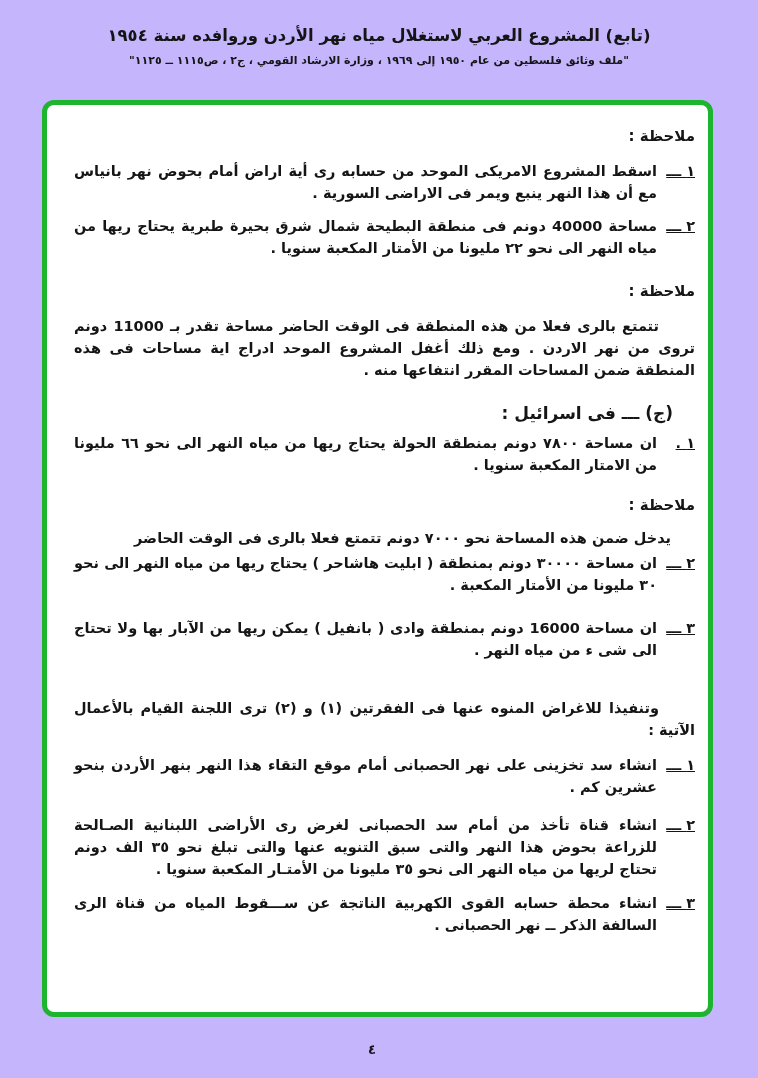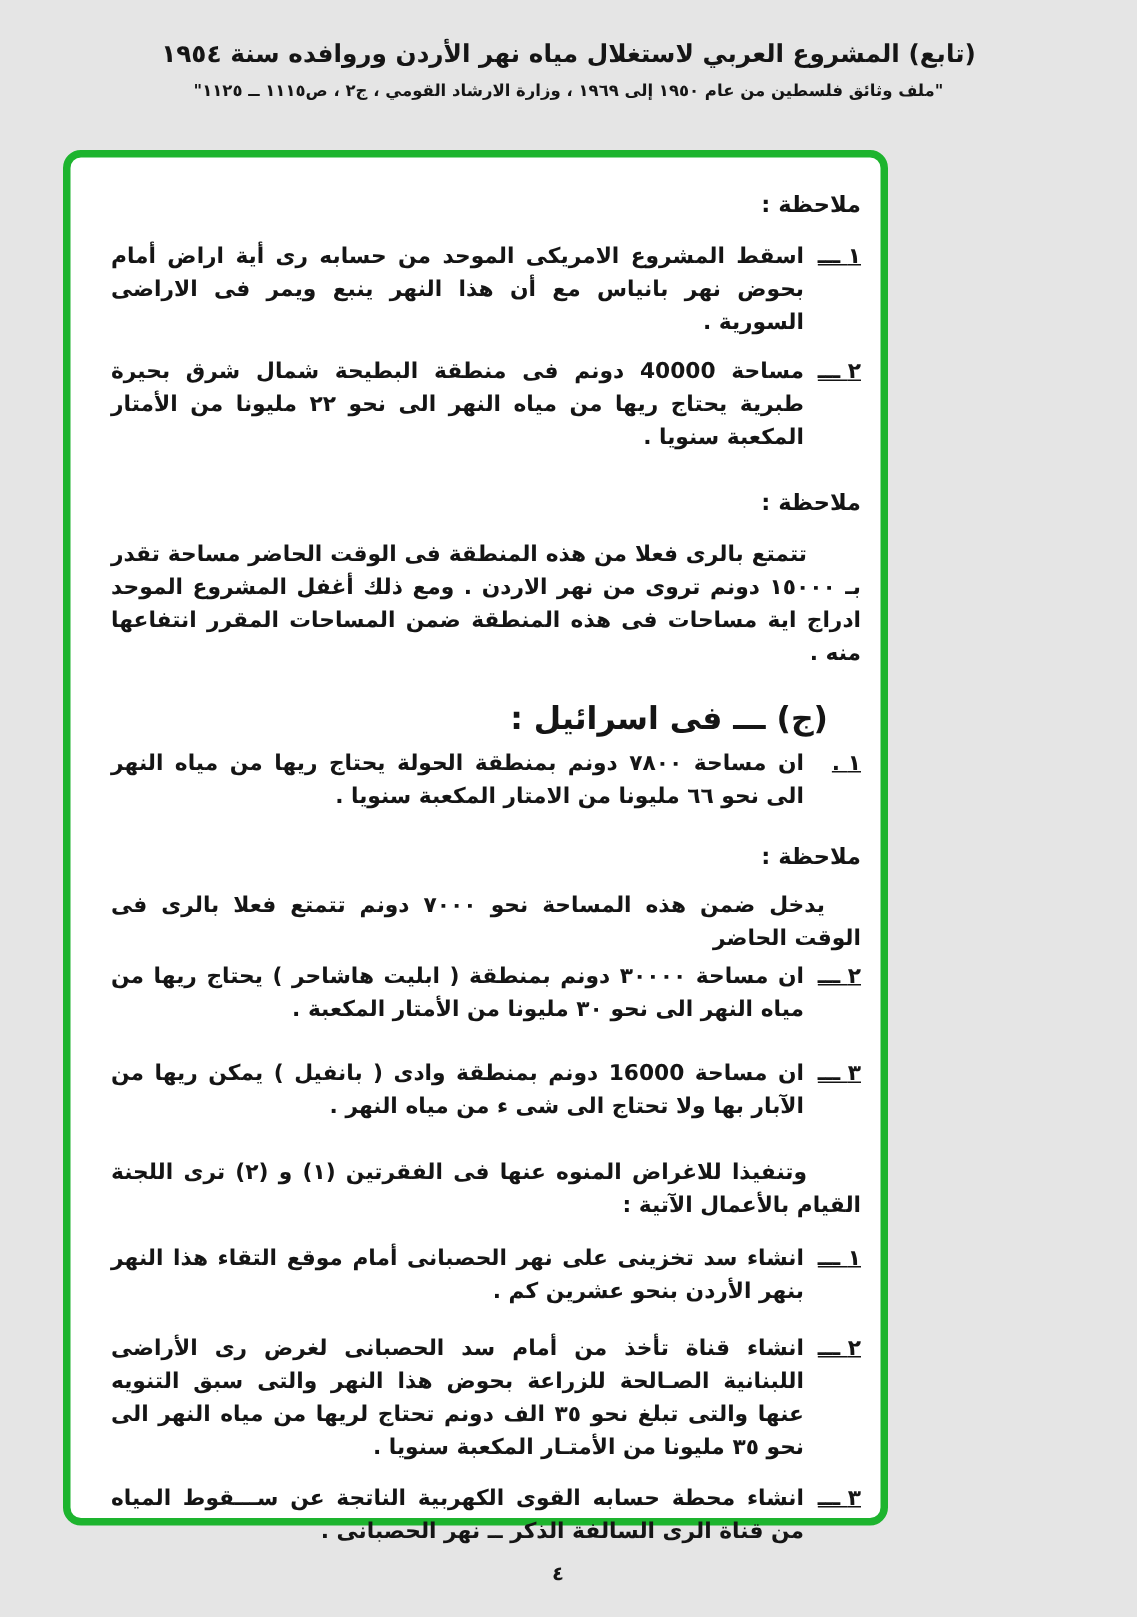--- a/index.html
+++ b/index.html
@@ -7,7 +7,7 @@
     position: relative;
     width: 758px;
     height: 1078px;
-    background: #e5e5e5;
+    background: #c4b5fd;
     color: #151515;
     font-family: "DejaVu Sans", sans-serif;
     font-weight: 700;

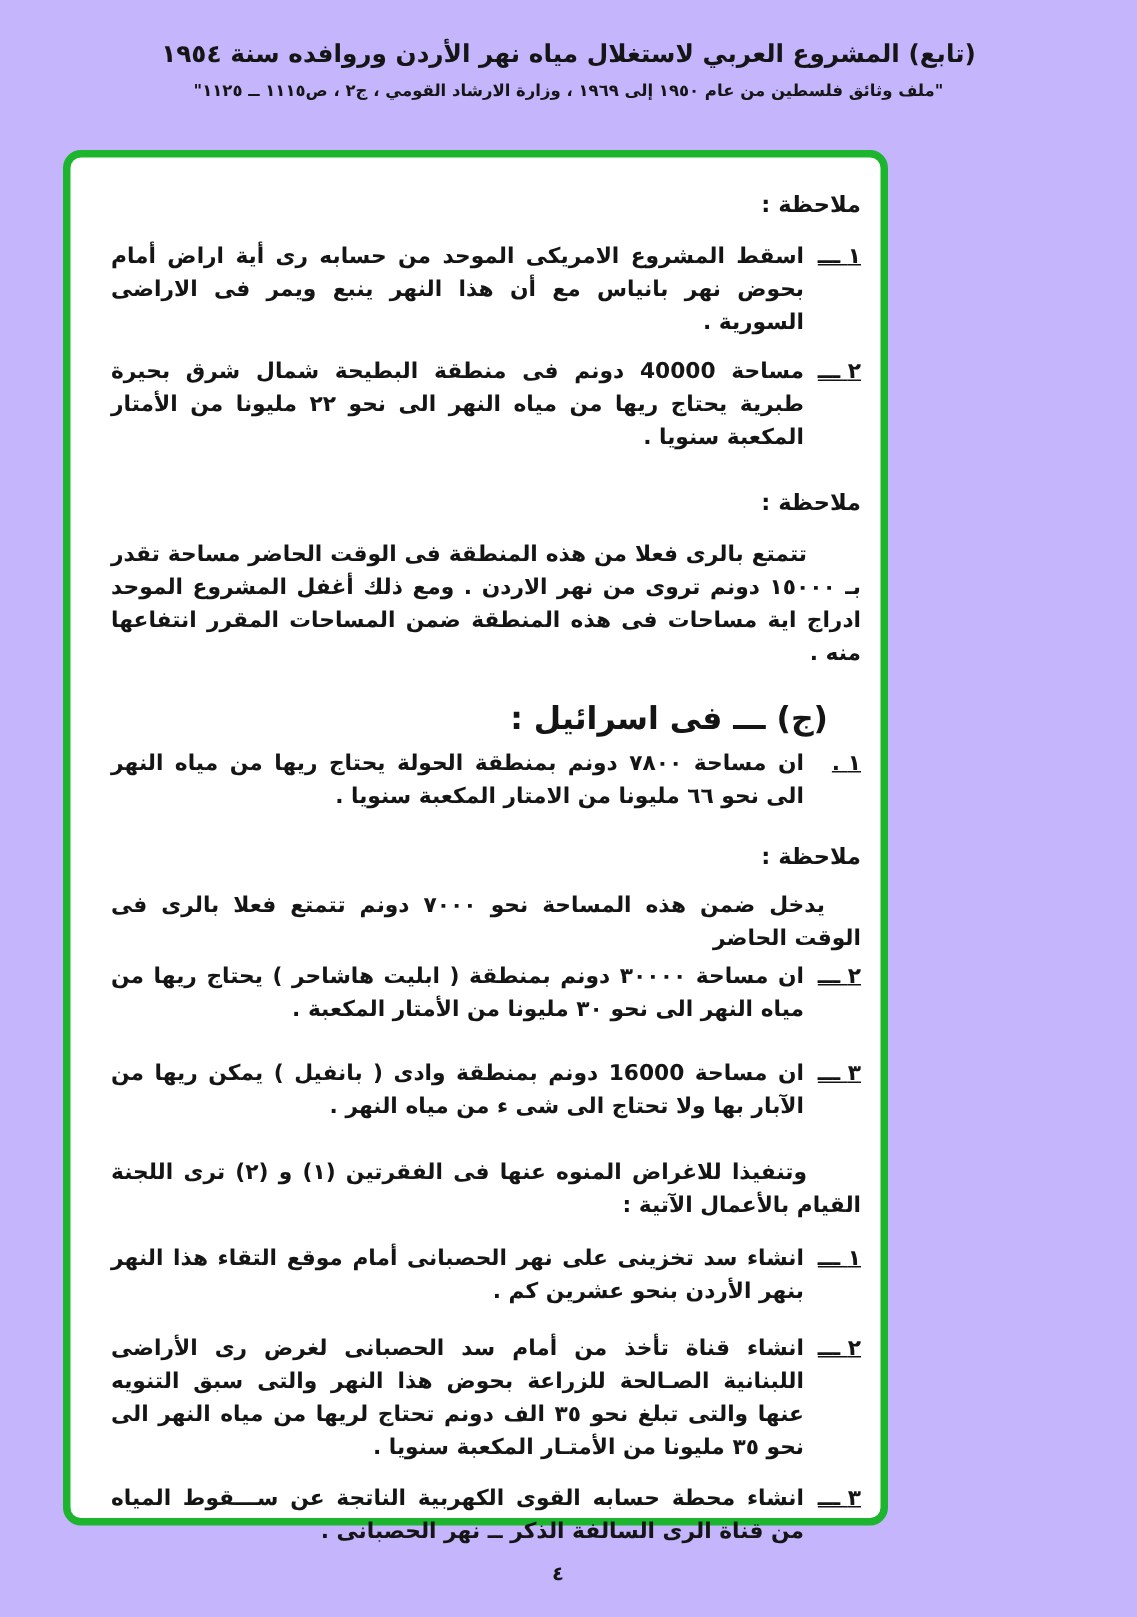--- a/index.html
+++ b/index.html
@@ -21,7 +21,7 @@
   .frame {
     position: absolute;
     left: 42px; top: 100px;
-    width: 550px; height: 917px;
+    width: 671px; height: 917px;
     box-sizing: border-box;
     border: 5px solid #0f766e;
     border-radius: 12px;

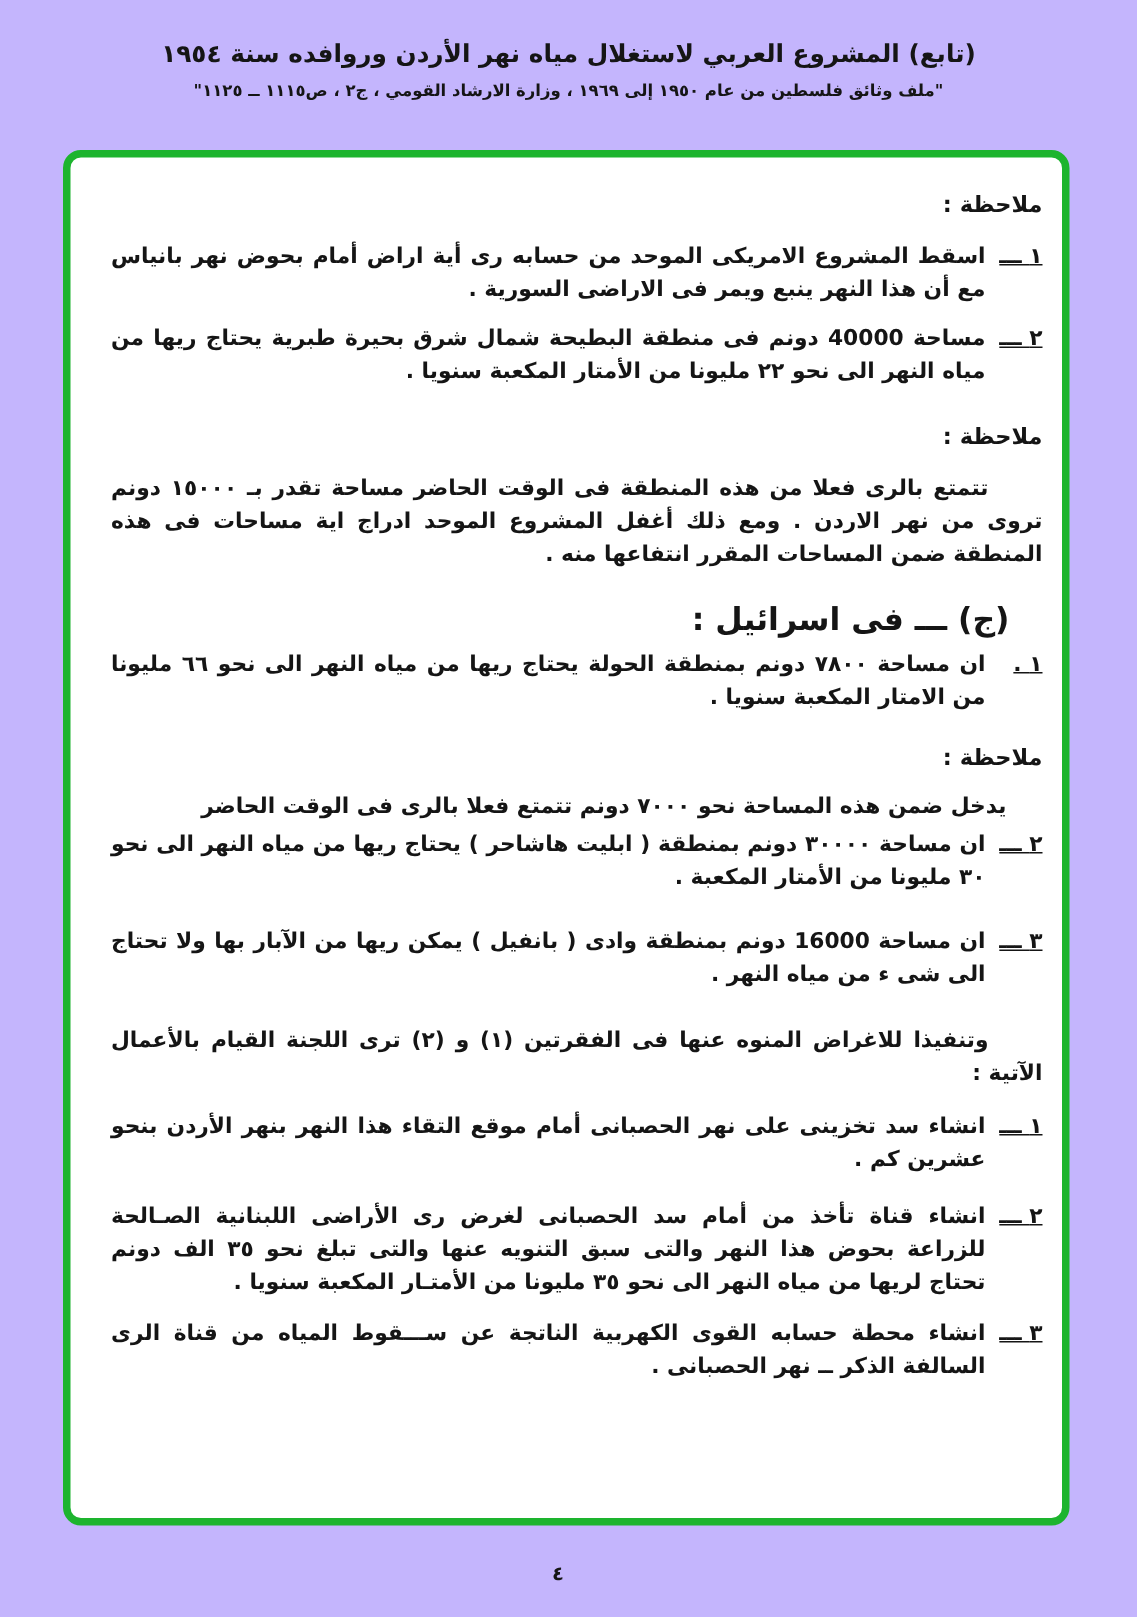--- a/index.html
+++ b/index.html
@@ -81,7 +81,7 @@
 
       <div class="note-heading g21">ملاحظة :</div>
 
-      <div class="para g13">تتمتع بالرى فعلا من هذه المنطقة فى الوقت الحاضر مساحة تقدر بـ ١٥٠٠٠ دونم تروى من نهر الاردن . ومع ذلك أغفل المشروع الموحد ادراج اية مساحات فى هذه المنطقة ضمن المساحات المقرر انتفاعها منه .</div>
+      <div class="para g13">تتمتع بالرى فعلا من هذه المنطقة فى الوقت الحاضر مساحة تقدر بـ 11000 دونم تروى من نهر الاردن . ومع ذلك أغفل المشروع الموحد ادراج اية مساحات فى هذه المنطقة ضمن المساحات المقرر انتفاعها منه .</div>
 
       <div class="sec-heading g21">(ج) ـــ فى اسرائيل :</div>
 

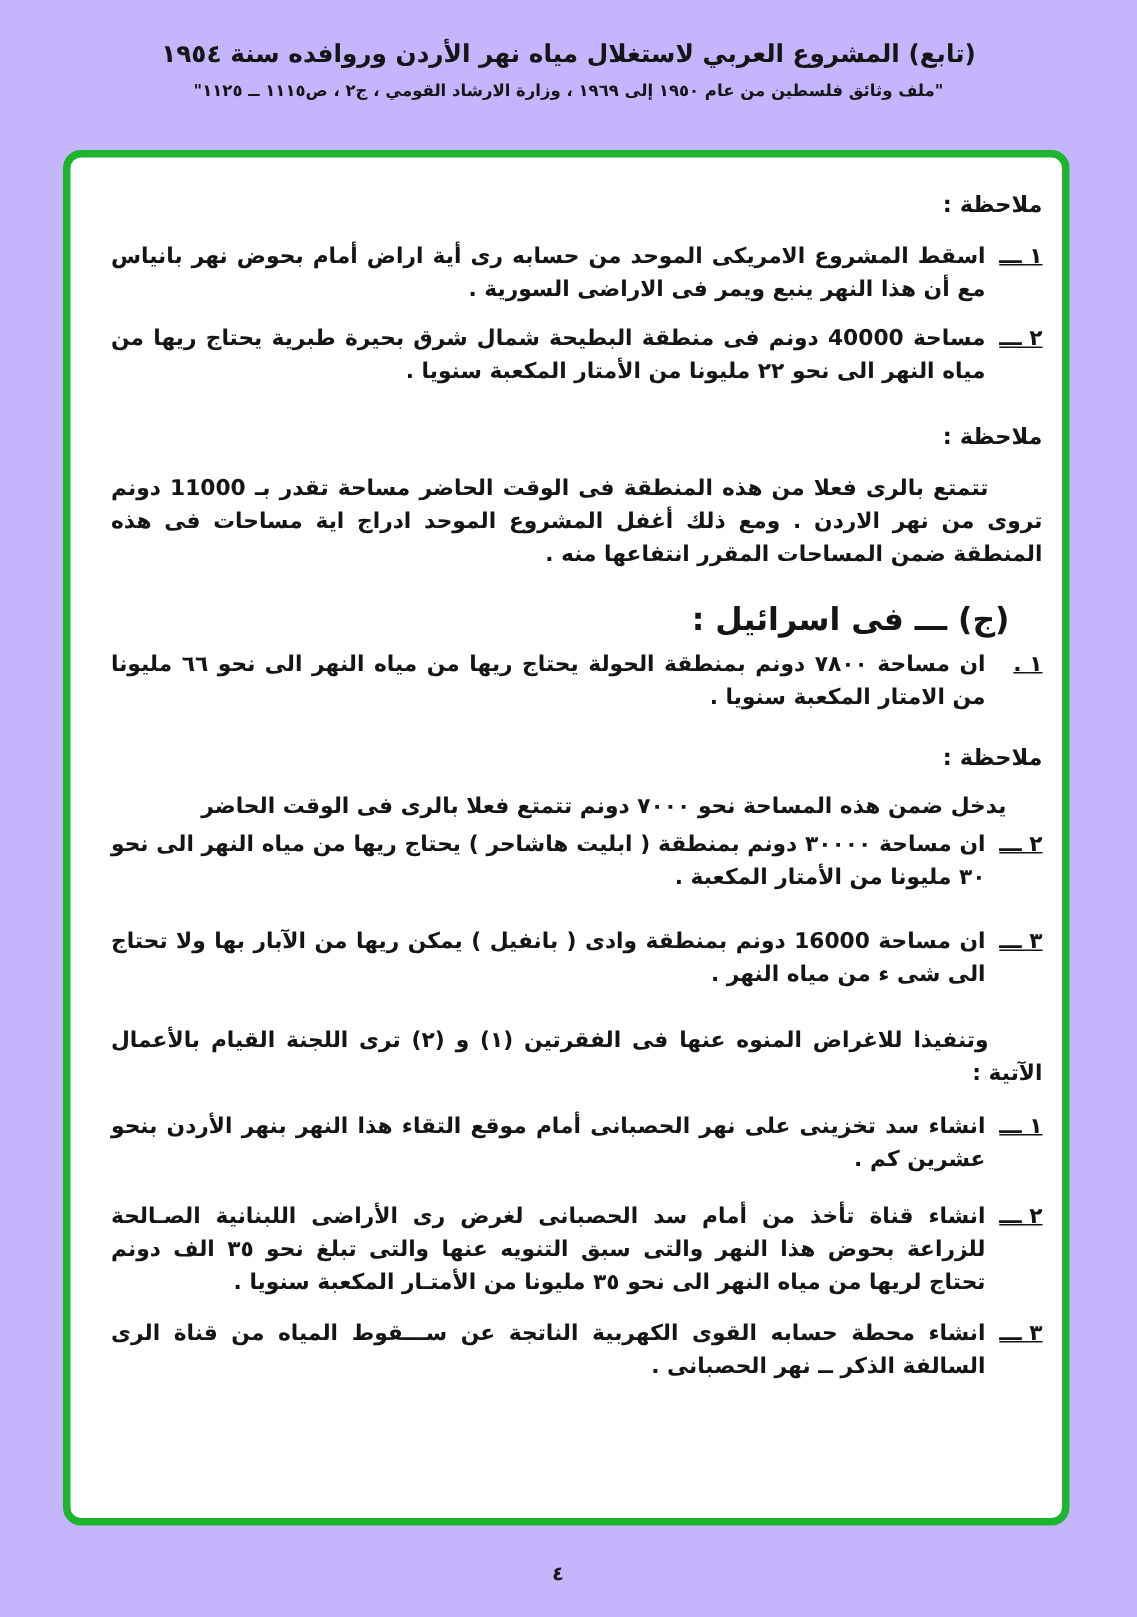--- a/index.html
+++ b/index.html
@@ -35,7 +35,7 @@
     line-height: 22px;
   }
   .note-heading { text-align: right; font-size: 15px; }
-  .sec-heading  { text-align: right; padding-right: 22px; font-size: 21px; }
+  .sec-heading  { text-align: right; padding-right: 22px; font-size: 17px; }
   .para  { text-indent: 36px; }
   .plain { text-indent: 24px; }
   .item  { display: flex; }

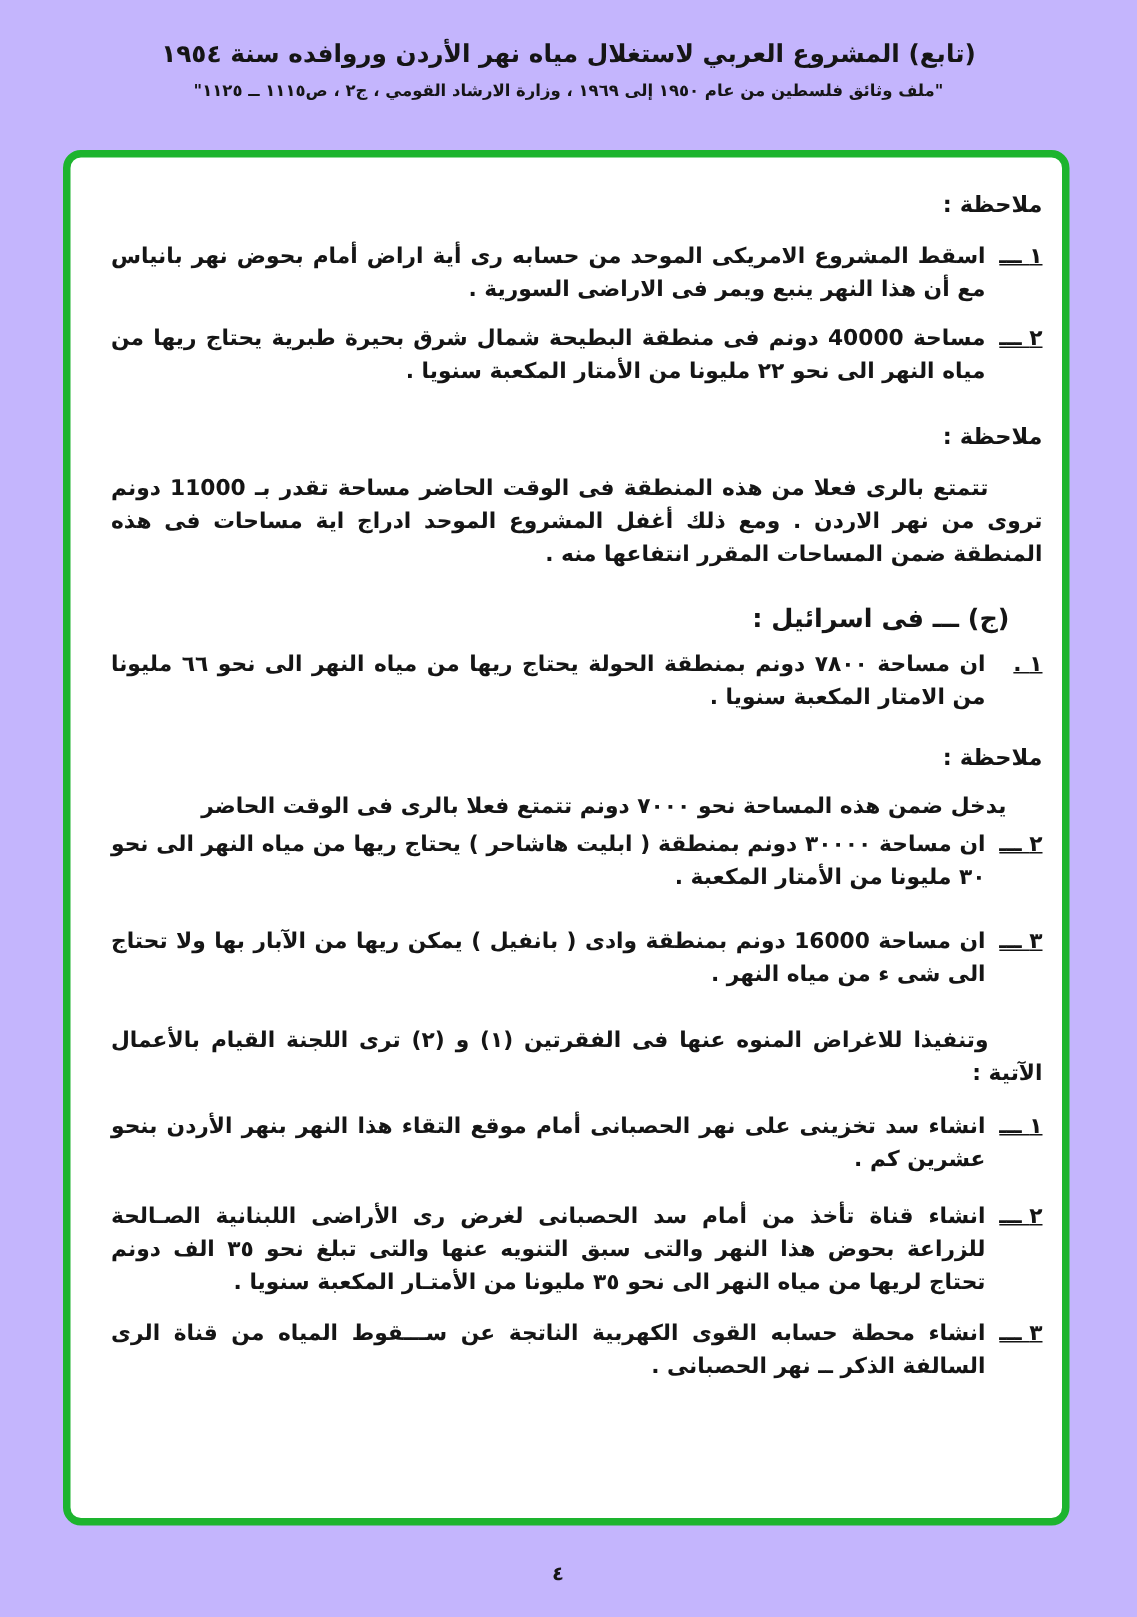--- a/index.html
+++ b/index.html
@@ -44,7 +44,7 @@
   
   .g3{margin-top:3px}.g8{margin-top:8px}.g11{margin-top:11px}.g12{margin-top:12px}
   .g13{margin-top:13px}.g16{margin-top:16px}.g18{margin-top:18px}
-  .g21{margin-top:21px}.g22{margin-top:22px}
+  .g21{margin-top:21px}.g22{margin-top:36px}
   
   .page-number {
     position: absolute;

